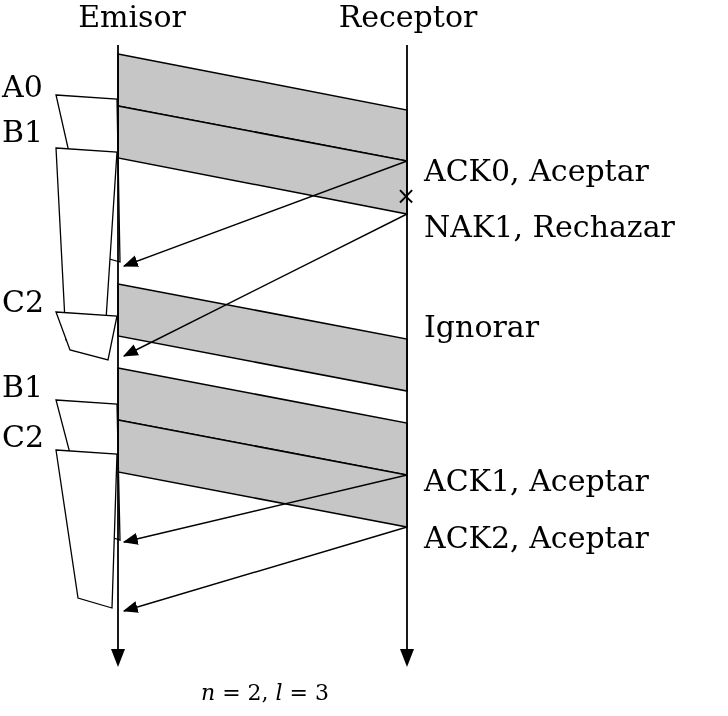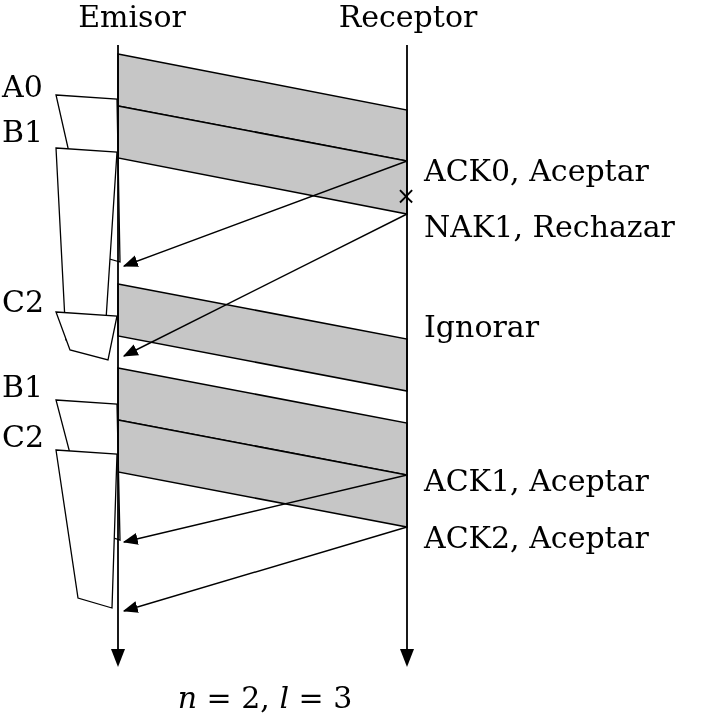--- a/index.html
+++ b/index.html
@@ -32,7 +32,7 @@
     left: 110px;
     width: 310px;
     text-align: center;
-    font-size: 30px;
+    font-size: 22px;
     color: #000;
   }
   .caption .it { font-style: italic; }

